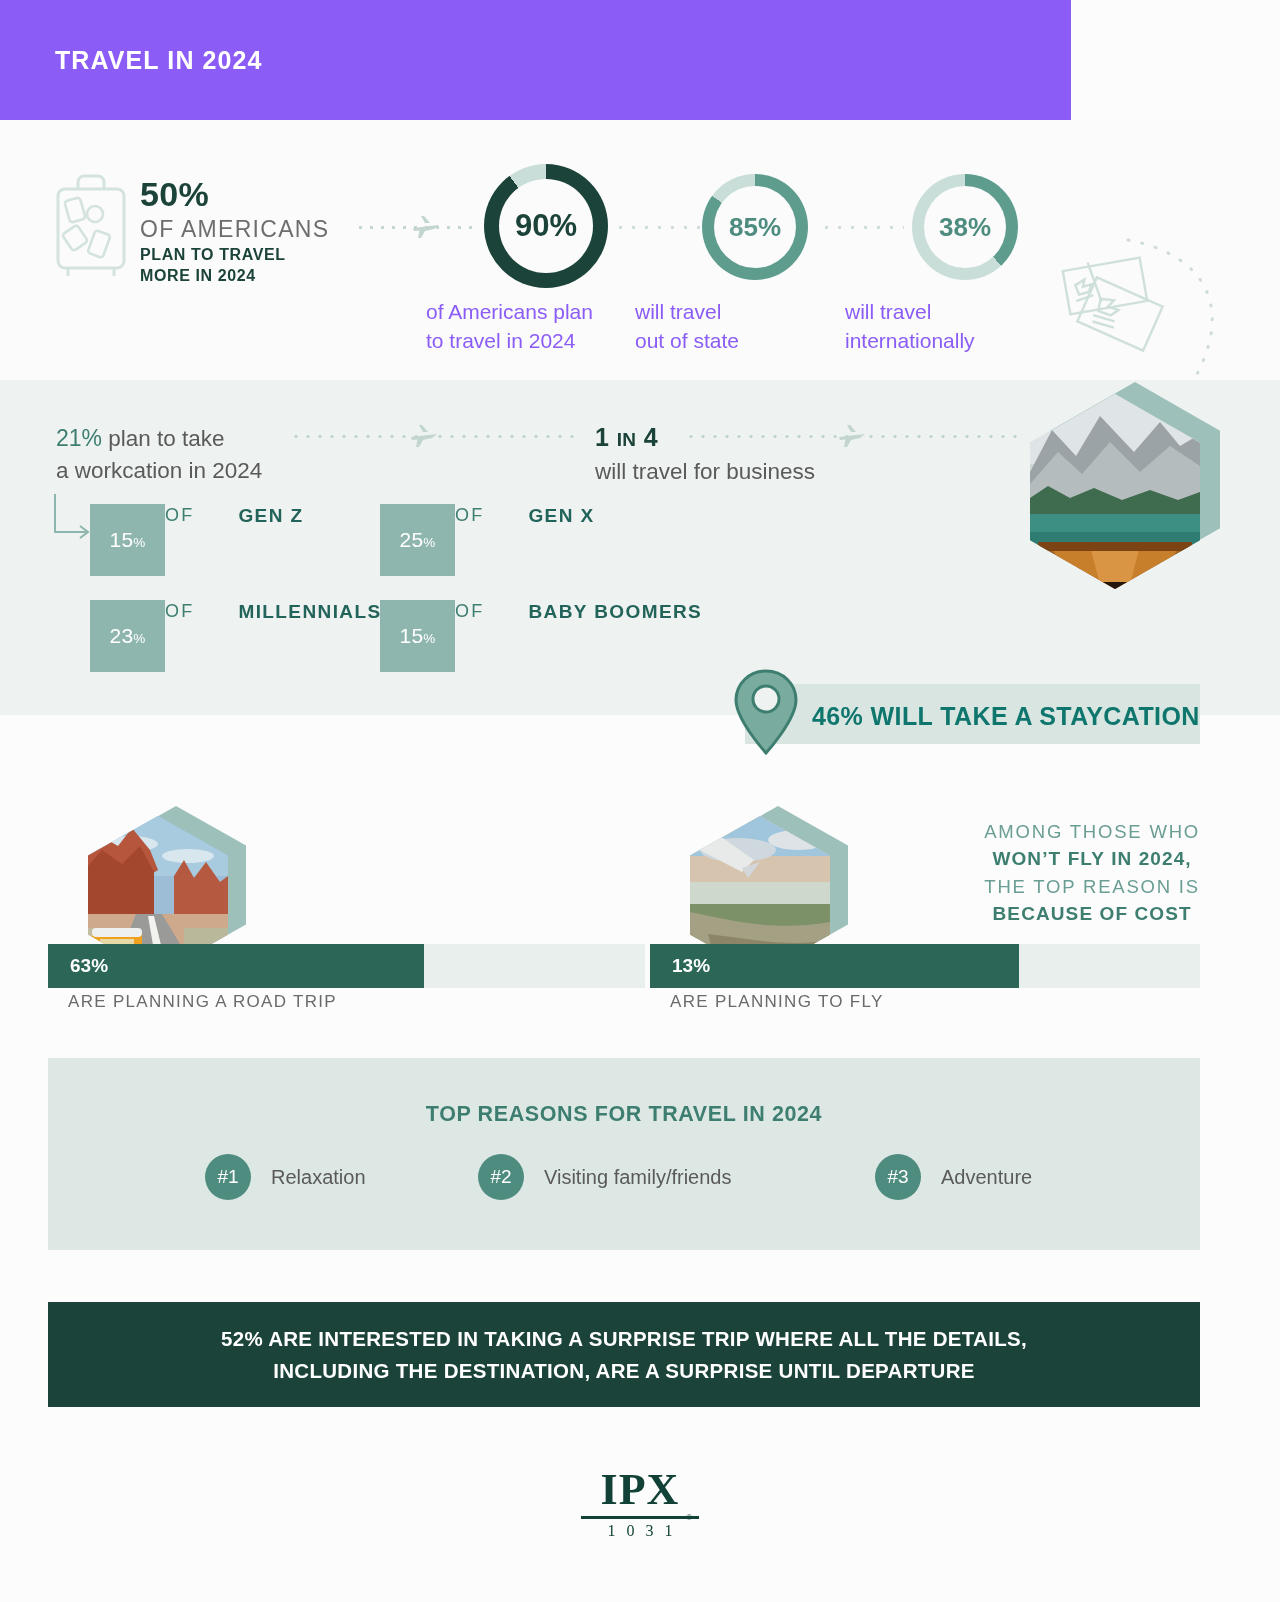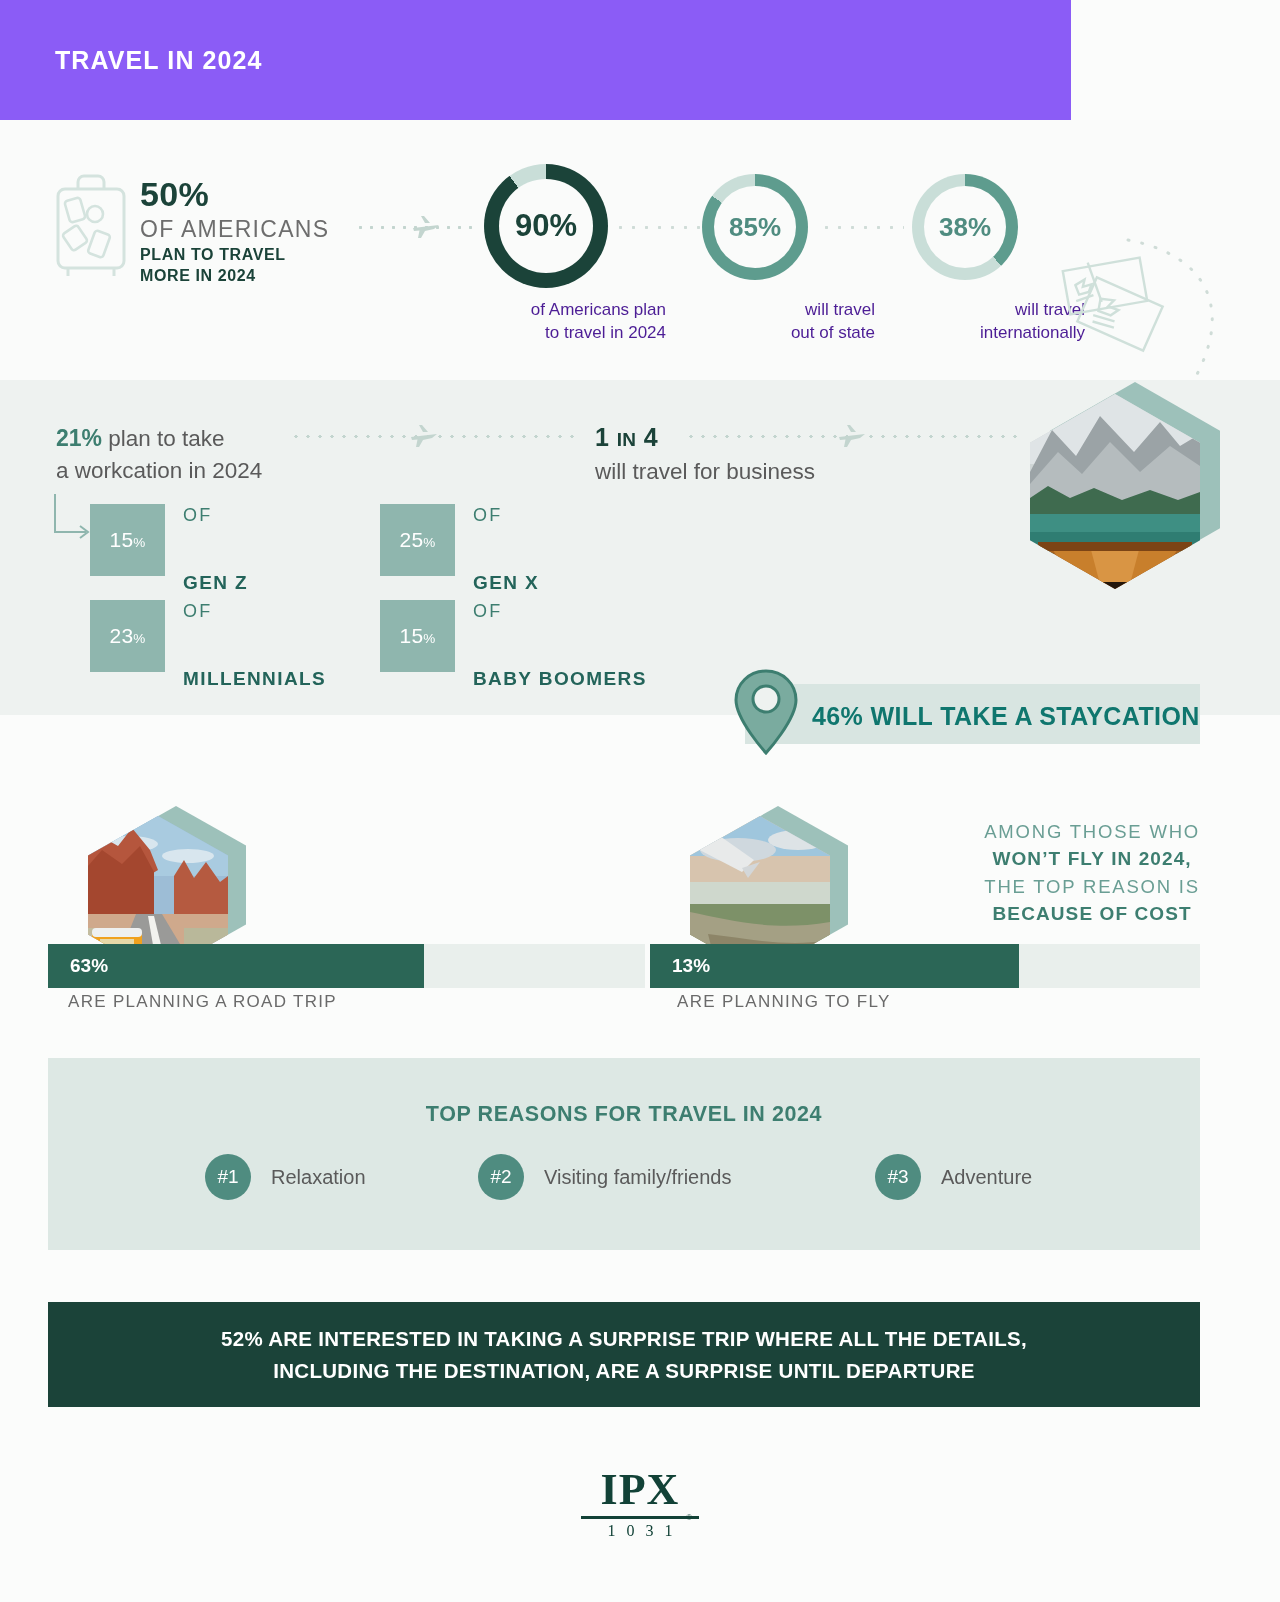--- a/index.html
+++ b/index.html
@@ -40,7 +40,7 @@
   .donut { position: relative; border-radius: 50%; display:flex; align-items:center; justify-content:center; }
   .donut .hole { position:absolute; border-radius:50%; background:#fafbfa; }
   .donut .val { position: relative; font-weight: bold; }
-  .donut-cap { position: absolute; text-align: right; color: #4c1d95; font-size: 17px; line-height: 1.38; width: 240px; }
+  .donut-cap { position: absolute; text-align: left; color: #8b5cf6; font-size: 21px; line-height: 1.38; width: 240px; }
 
   .dotsA { position:absolute; height:3px;
            background-image: radial-gradient(circle, #cfdcd7 1.4px, transparent 1.5px);

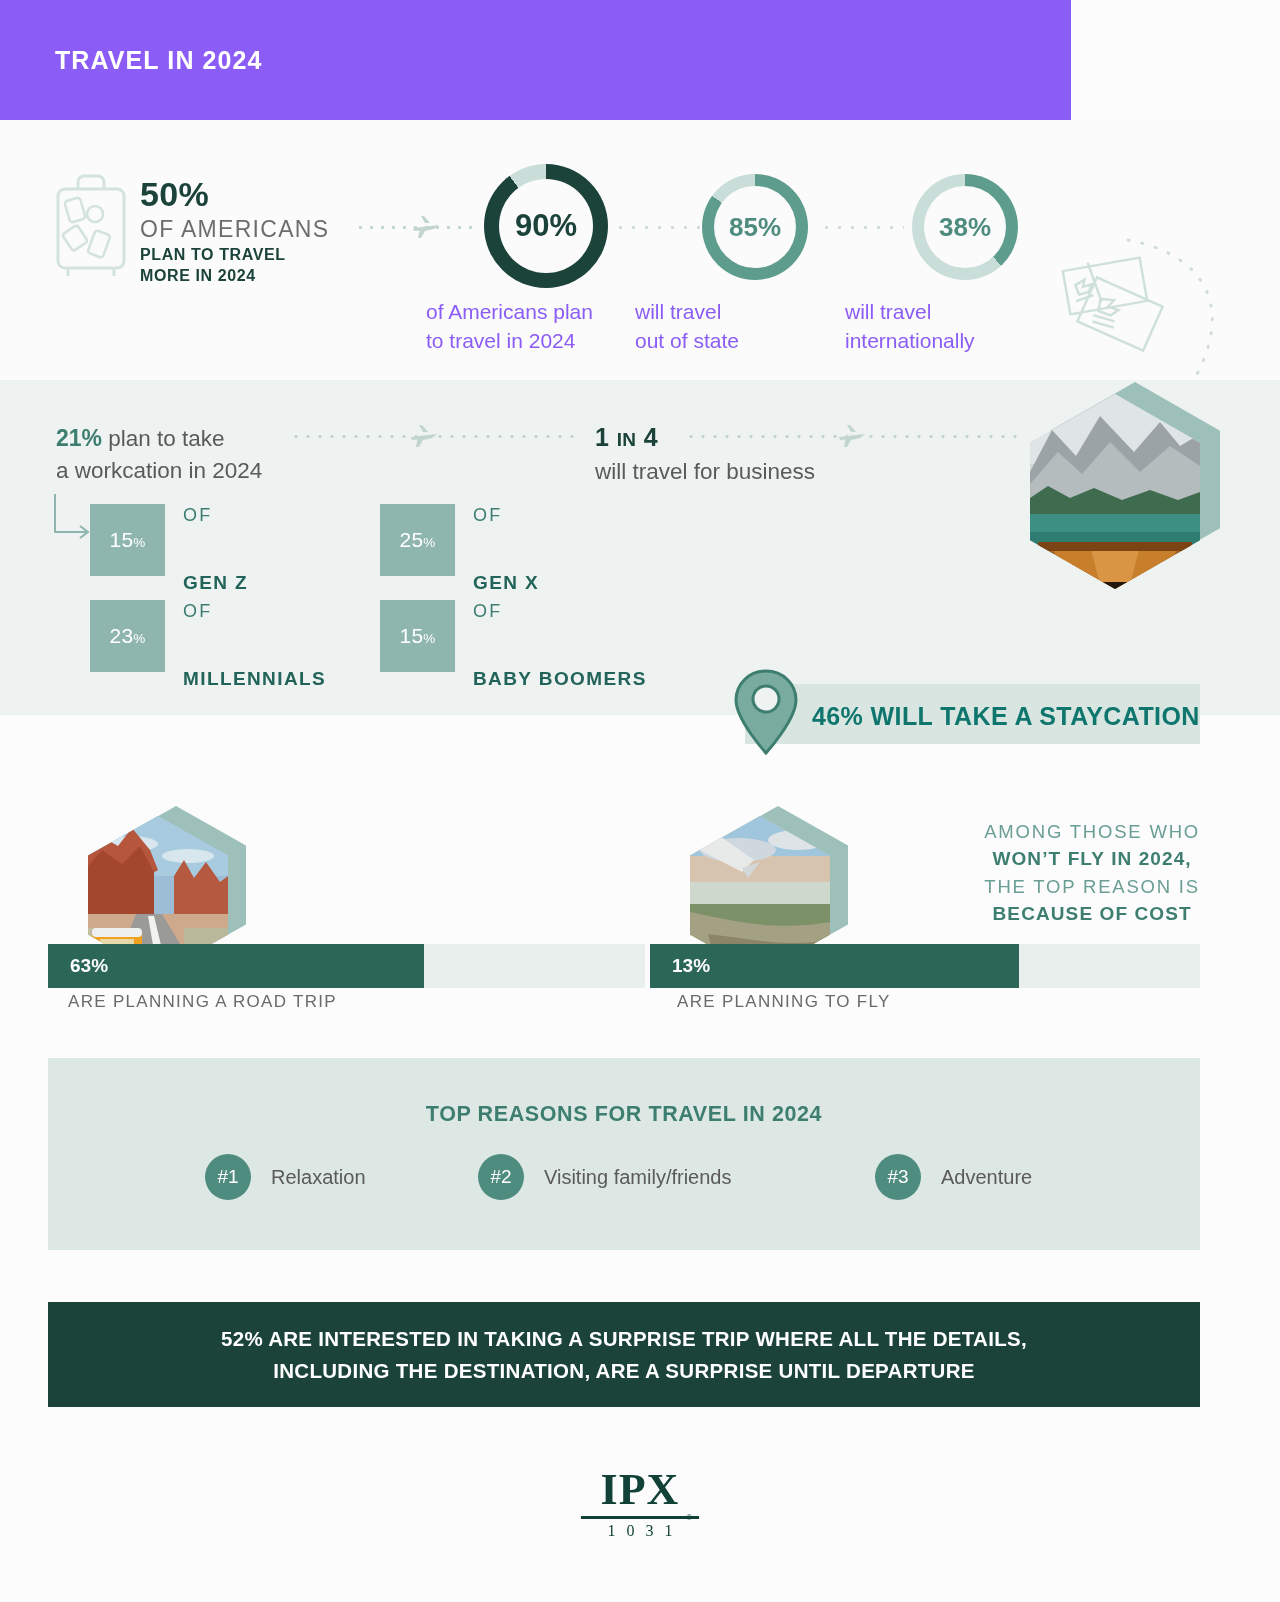--- a/index.html
+++ b/index.html
@@ -52,7 +52,7 @@
   
   .sec2 { position: absolute; left: 0; top: 380px; width: 1280px; height: 335px; background: #eef2f0; }
   .work21 { position: absolute; left: 56px; top: 422px; font-size: 22.5px; color: #5a5a5a; line-height: 1.42; }
-  .work21 b { color: #3d7e70; font-weight: bold; font-size: 23px; }
+  .work21 b { color: #3d7e70; font-weight: normal; font-size: 23px; }
   .biz { position: absolute; left: 595px; top: 420px; line-height: 1.42; }
   .biz .t1 { font-size: 25px; color: #1b4339; font-weight: bold; letter-spacing: .4px;}
   .biz .t1 .sm { font-size: 19px; }

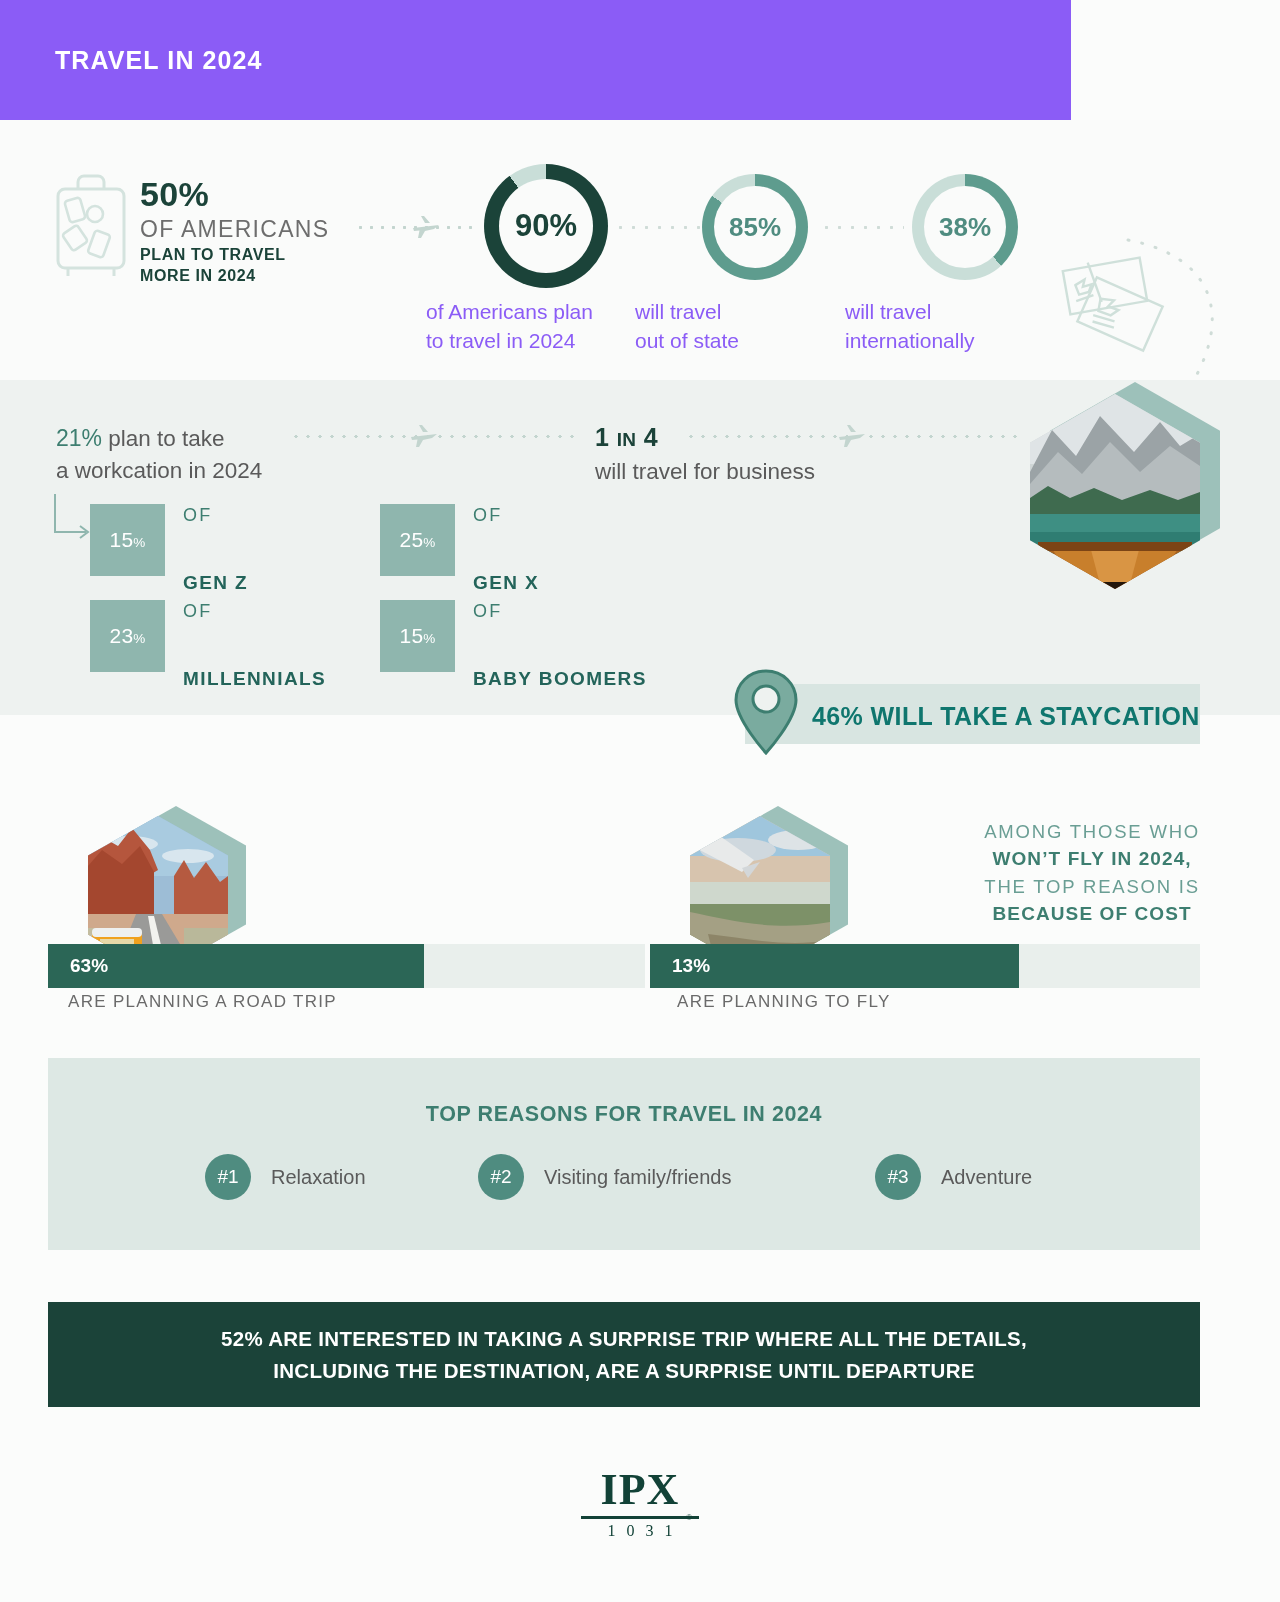--- a/index.html
+++ b/index.html
@@ -73,7 +73,7 @@
   .gen .sq { width: 75px; height: 72px; background: #8fb6ae; display:flex; align-items:center; justify-content:center;
              color:#fff; font-size: 21px; letter-spacing: .2px;}
   .gen .sq sup { font-size: 13.5px; vertical-align: baseline; position: relative; top: 2px;}
-  .gen .txt { padding-left: 18px; display:flex; flex-direction:column; justify-content:center;gap:44px; }
+  .gen .txt { display:flex; flex-direction:row; justify-content:center;gap:44px; }
   .gen .of { font-size: 18px; color: #3d7e70; letter-spacing: 2.2px; line-height: 1.25; }
   .gen .nm { font-size: 19px; color: #23645a; font-weight: bold; letter-spacing: 1.4px; line-height: 1.3; }
 

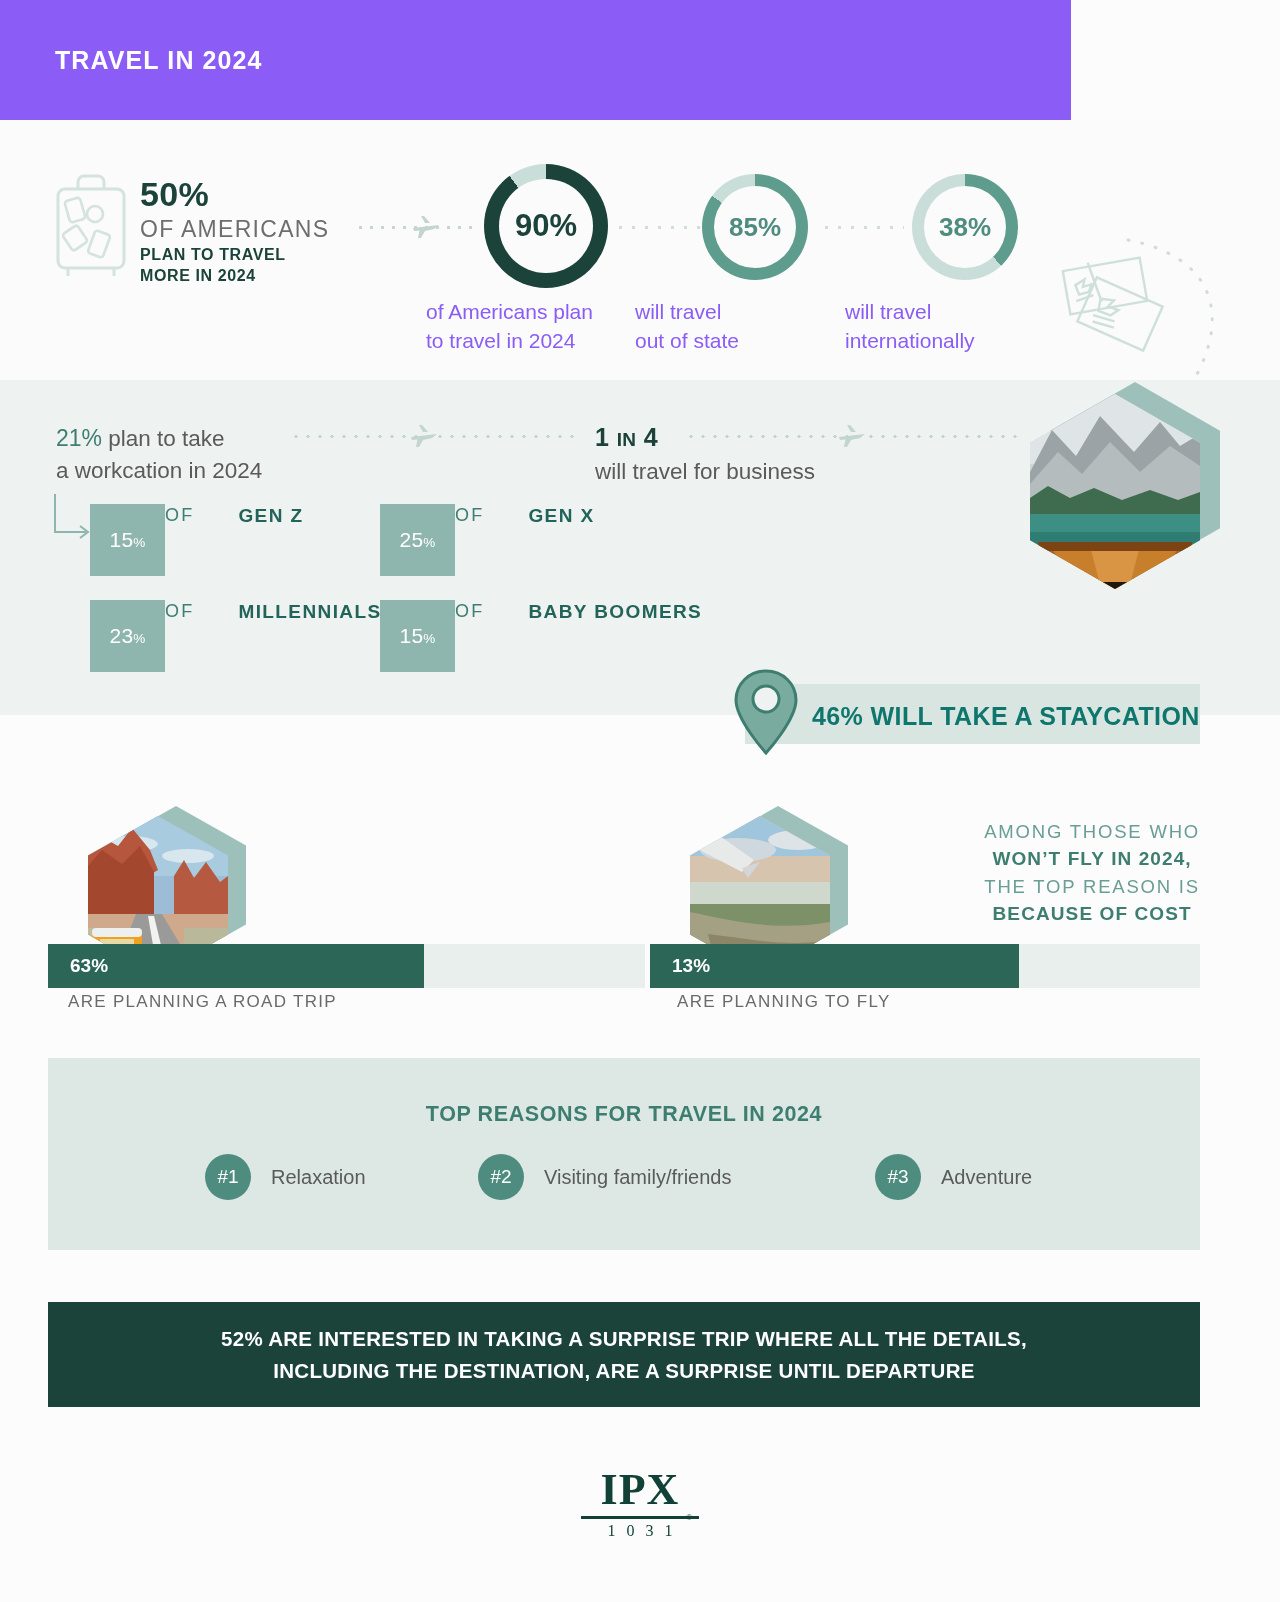--- a/index.html
+++ b/index.html
@@ -369,7 +369,7 @@
     <div class="bar-fill" style="width:67%;"></div>
     <div class="bar-val">13%</div>
   </div>
-  <div class="bar-label" style="left:670px; top:992px;margin-left:7px;">ARE PLANNING TO FLY</div>
+  <div class="bar-label" style="left:670px; top:992px;">ARE PLANNING TO FLY</div>
 
   <div class="nofly">
     <div class="lt">AMONG THOSE WHO</div>

